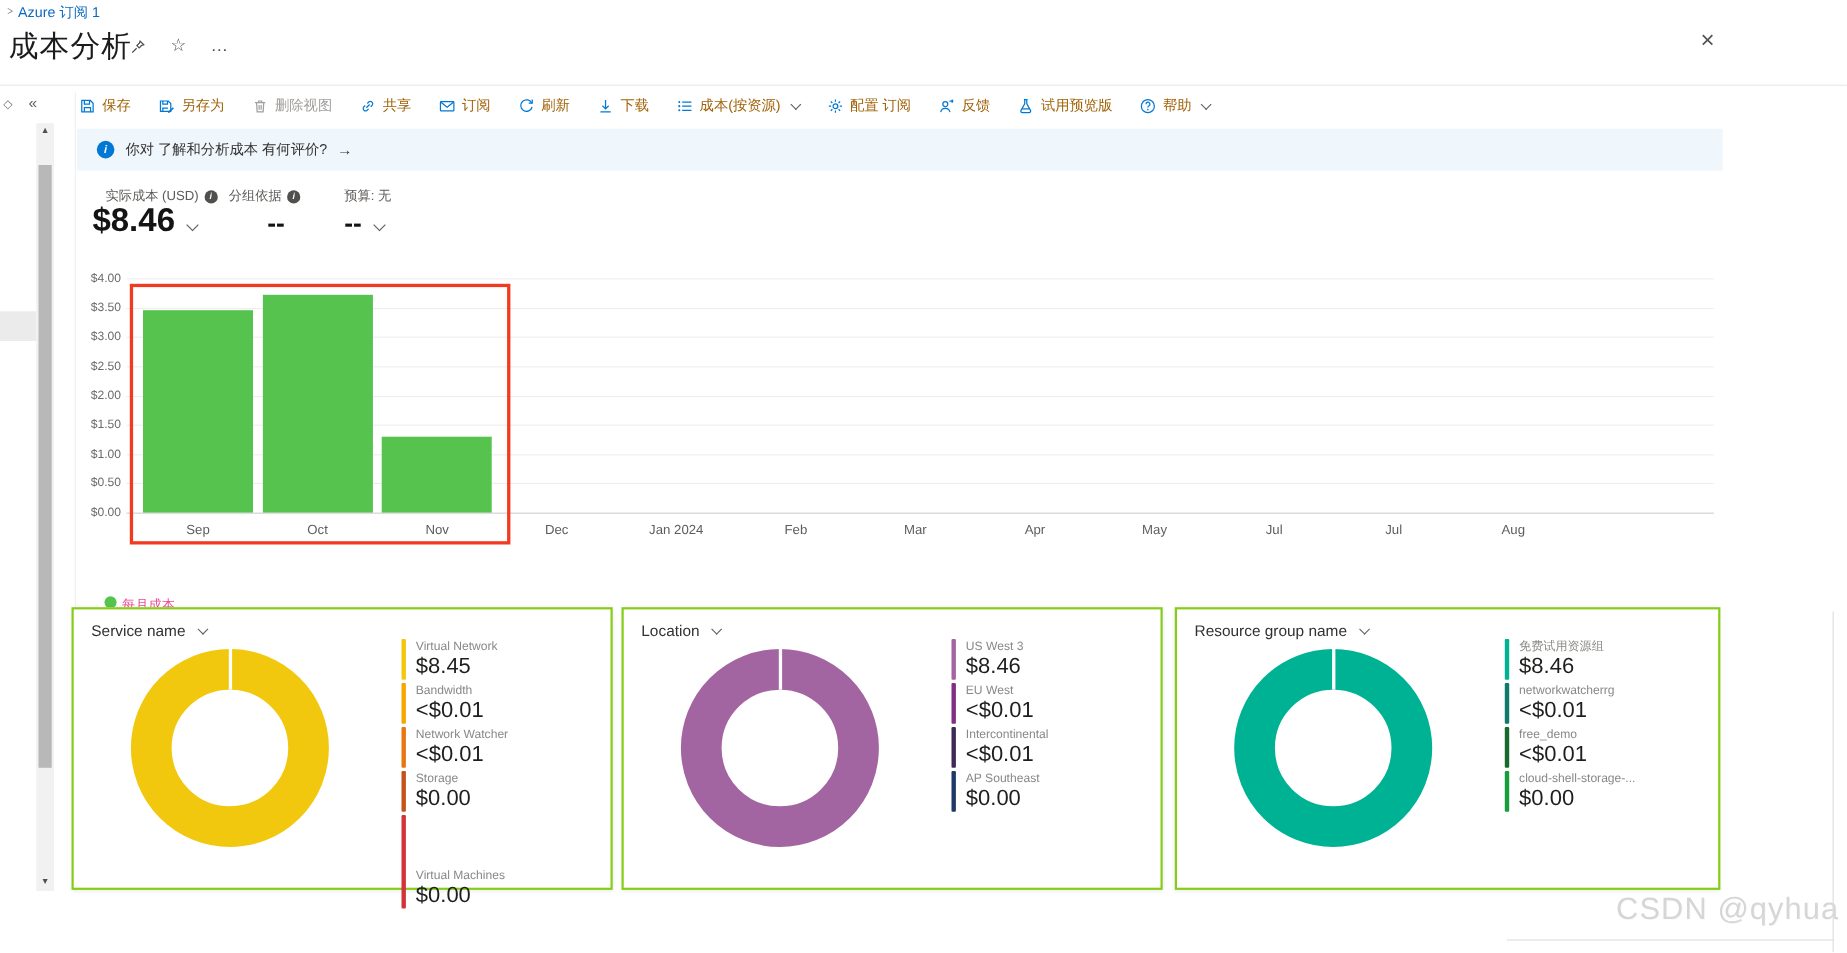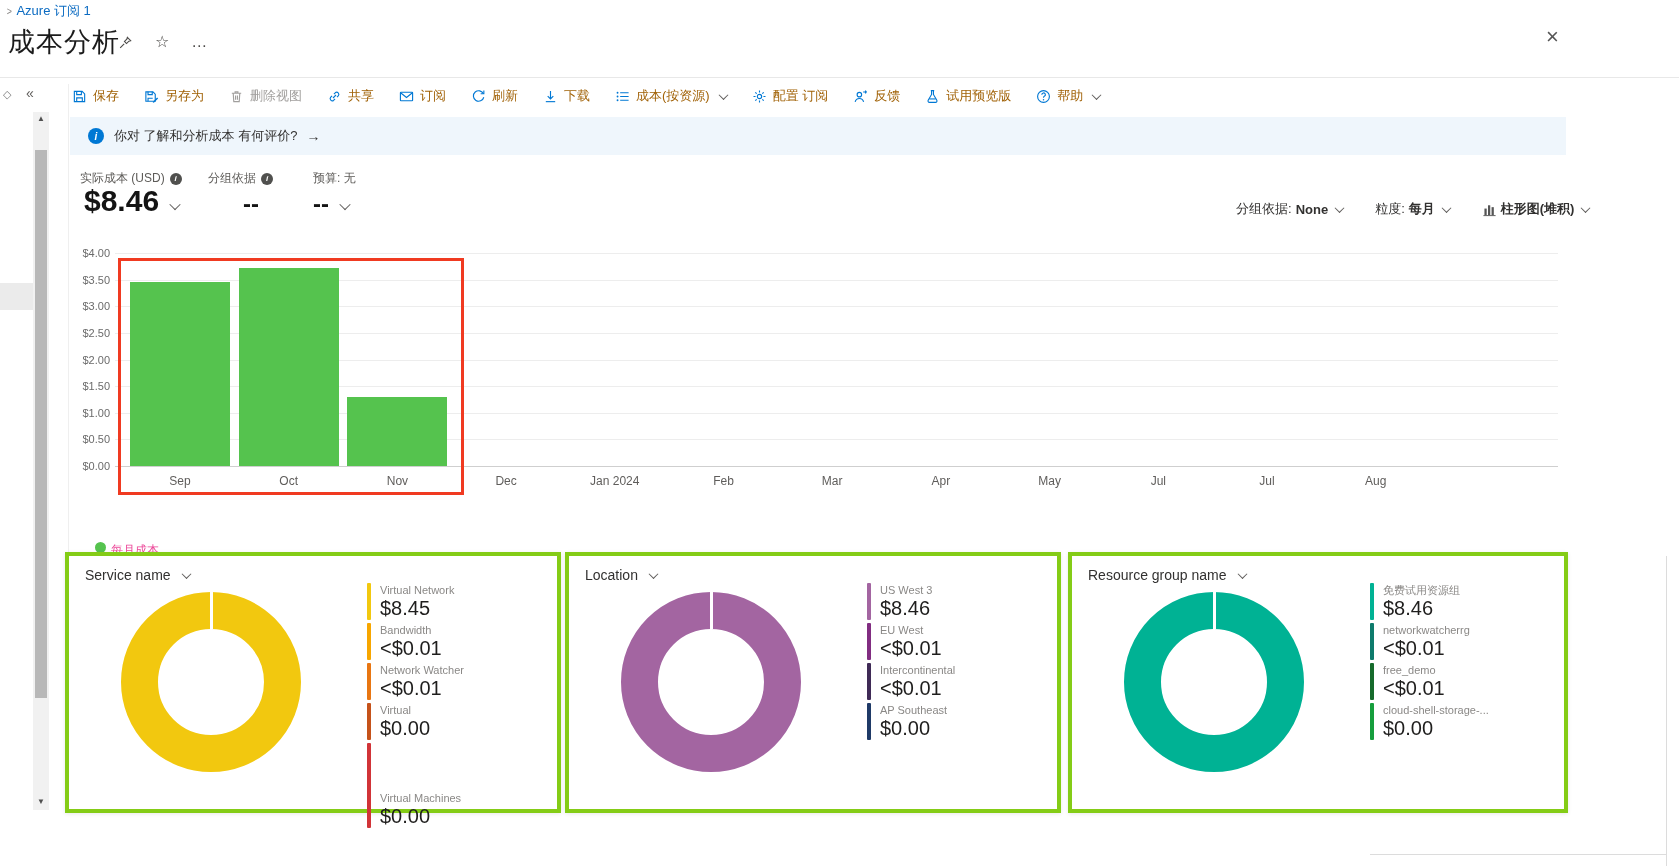--- a/index.html
+++ b/index.html
@@ -236,7 +236,7 @@
     <span class="banner-arrow">→</span>
   </div>
 
-  <div class="sum-label" style="left:80px;top:170px;justify-content:space-between;">
+  <div class="sum-label" style="left:96px;top:170px;justify-content:space-between;">
     <span>实际成本 (USD)</span>
     <span class="info-dot-dark">i</span>
   </div>

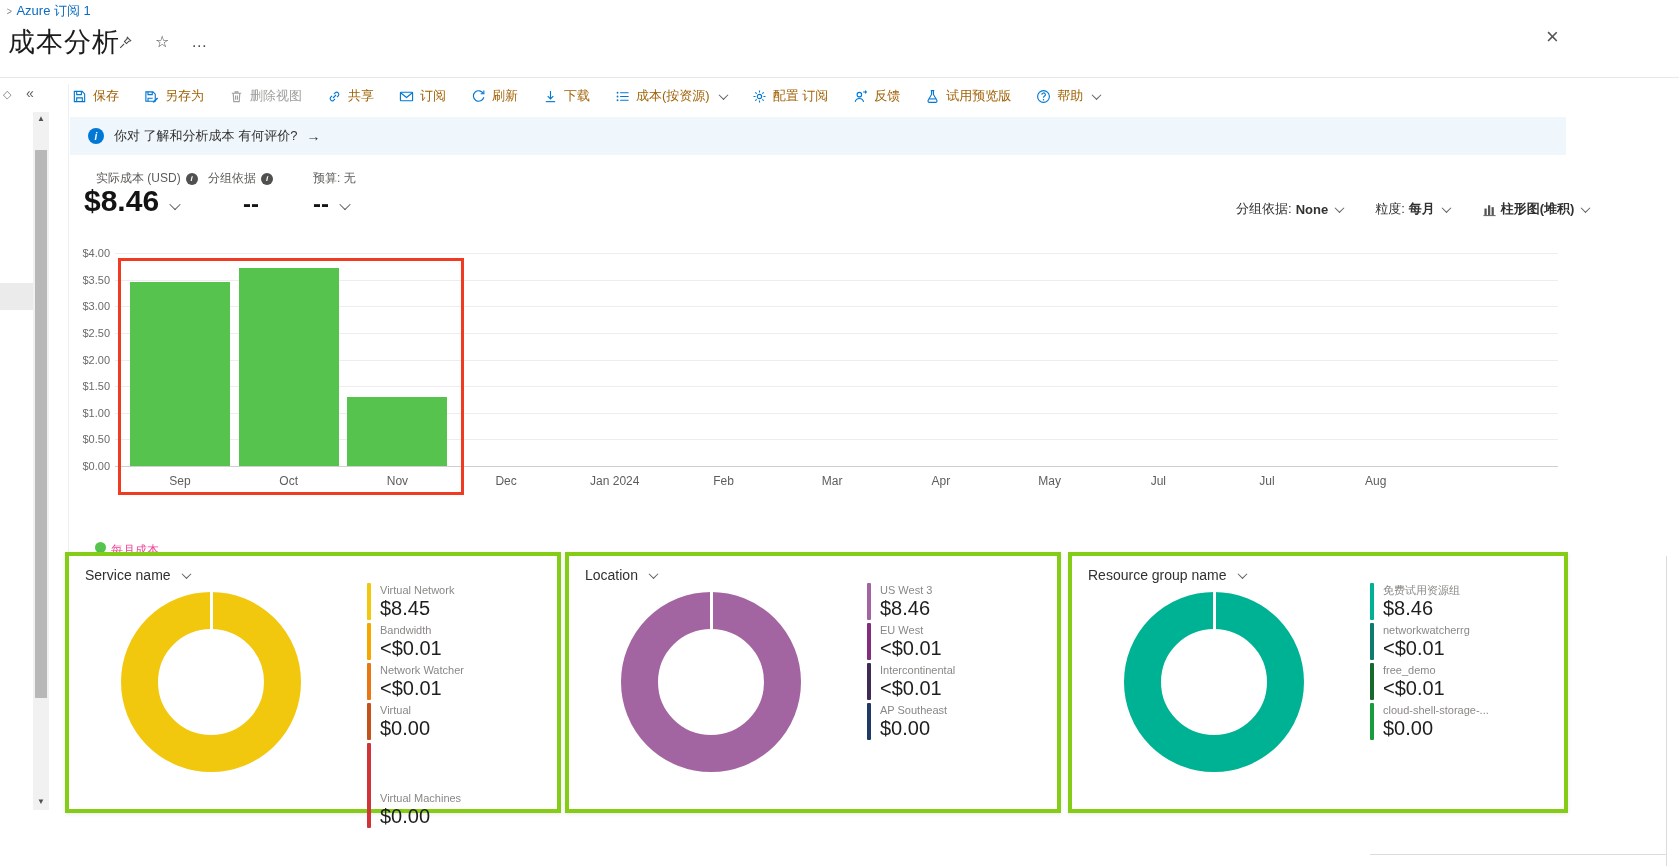--- a/index.html
+++ b/index.html
@@ -260,30 +260,6 @@
   </div>
 
 
-  <div class="controls">
-    <span class="ctrl">
-      <span>分组依据:</span>
-      <b>None</b>
-      <span class="chev"></span>
-    </span>
-    <span class="ctrl">
-      <span>粒度:</span>
-      <b>每月</b>
-      <span class="chev"></span>
-    </span>
-    <span class="ctrl">
-      <span style="display:inline-flex;">
-        <svg width="15" height="15" viewBox="0 0 16 16">
-          <rect x="2.6" y="7" width="2.4" height="7" fill="#555"></rect>
-          <rect x="6.4" y="3.5" width="2.4" height="10.5" fill="#555"></rect>
-          <rect x="10.2" y="5.5" width="2.4" height="8.5" fill="#555"></rect>
-          <path d="M1.5 14.5h13" stroke="#555"></path>
-        </svg>
-      </span>
-      <b>柱形图(堆积)</b>
-      <span class="chev"></span>
-    </span>
-  </div>
 
   <div class="chart">
     <div class="yaxis" id="yaxis">

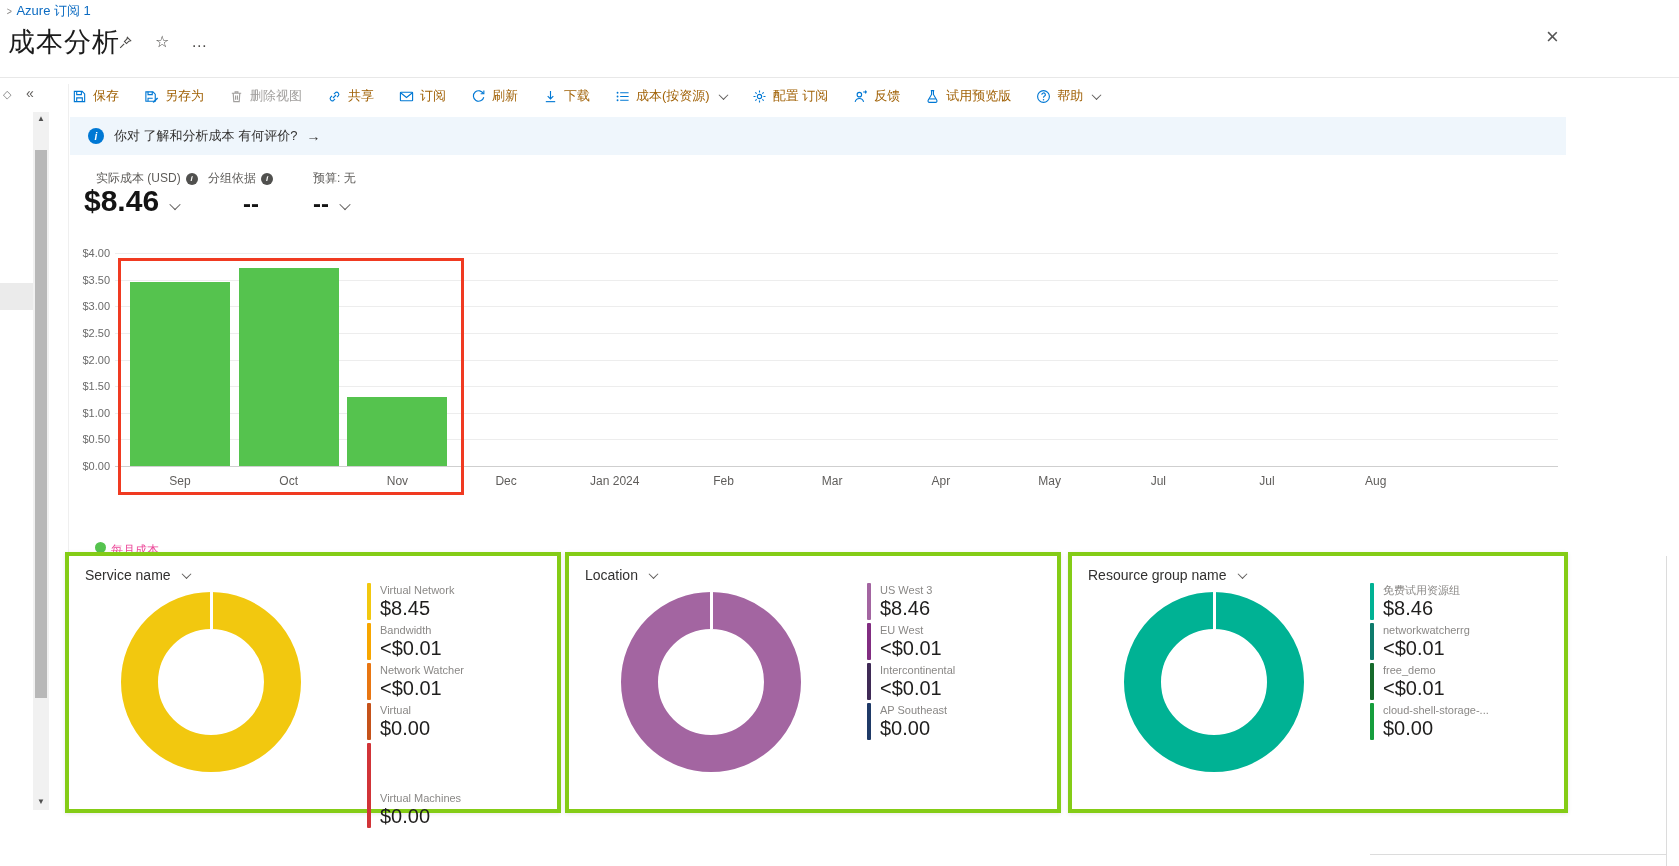--- a/index.html
+++ b/index.html
@@ -62,7 +62,7 @@
   .chart-legend{position:absolute;left:25px;top:297px;display:flex;align-items:flex-start;gap:5px;font-size:12px;color:#ec4899;}
   .legend-dot{width:11px;height:11px;border-radius:50%;display:inline-block;}
   
-  .donut-card{position:absolute;top:552px;width:488px;height:253px;background:#fff;border:4px solid #84cc16;
+  .donut-card{position:absolute;top:552px;width:488px;height:253px;background:#fff;border:2px solid #84cc16;
               box-shadow:0 1px 4px rgba(0,0,0,.09);}
   .card1{left:65px;} .card2{left:565px;} .card3{left:1068px;width:492px;}
   .card-header{position:absolute;left:16px;top:11px;font-size:14px;color:#323130;display:flex;align-items:center;gap:8px;cursor:pointer;}

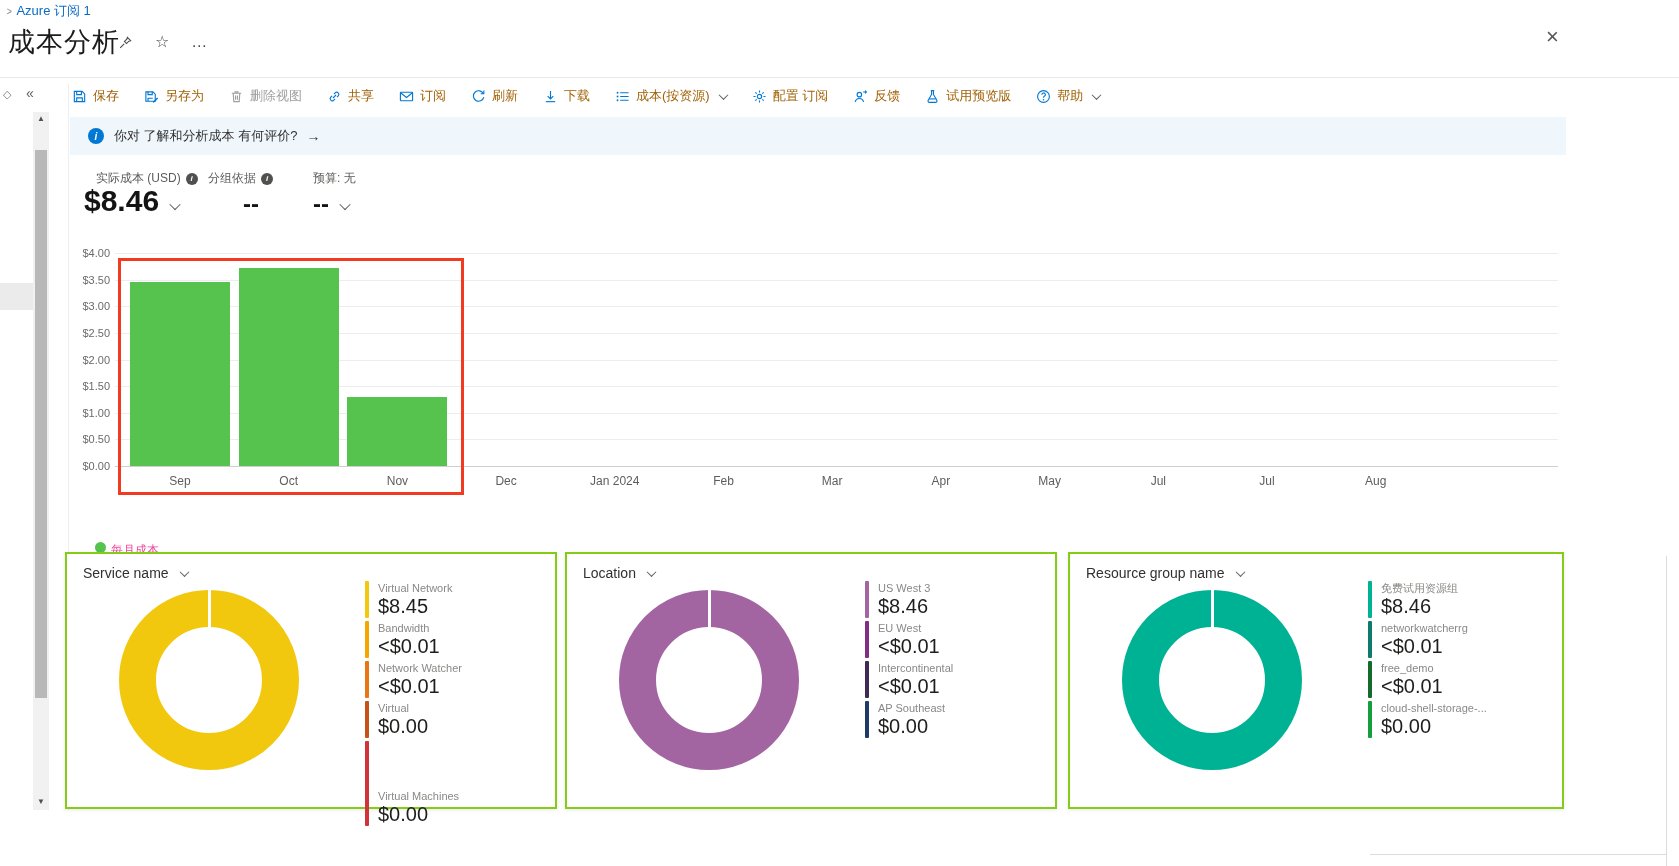--- a/index.html
+++ b/index.html
@@ -339,7 +339,7 @@
         <div class="leg-item">
           <span class="leg-marker" style="background: rgb(197, 82, 26);"></span>
           <span style="display: flex; flex-direction: column;">
-            <span class="leg-label">Virtual</span>
+            <span class="leg-label">Storage</span>
             <span class="leg-value">$0.00</span>
           </span>
         </div>

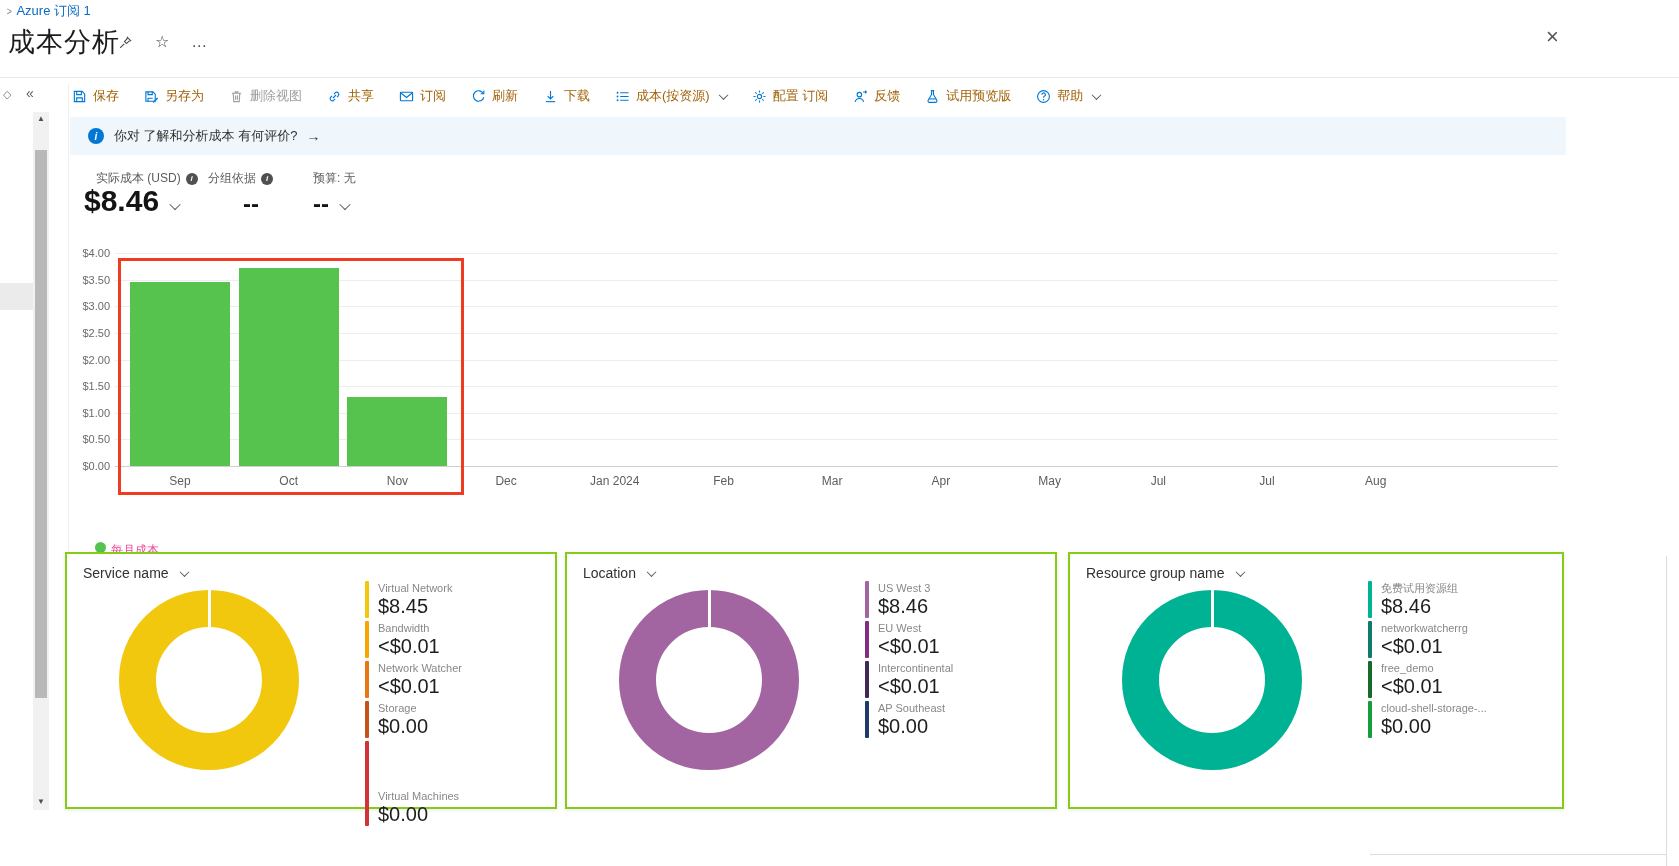--- a/index.html
+++ b/index.html
@@ -431,6 +431,7 @@
       </div>
   </div>
 
+  <div class="watermark">CSDN @qyhua</div>
   <div class="corner-v"></div>
   <div class="corner-h"></div>
 </div>

